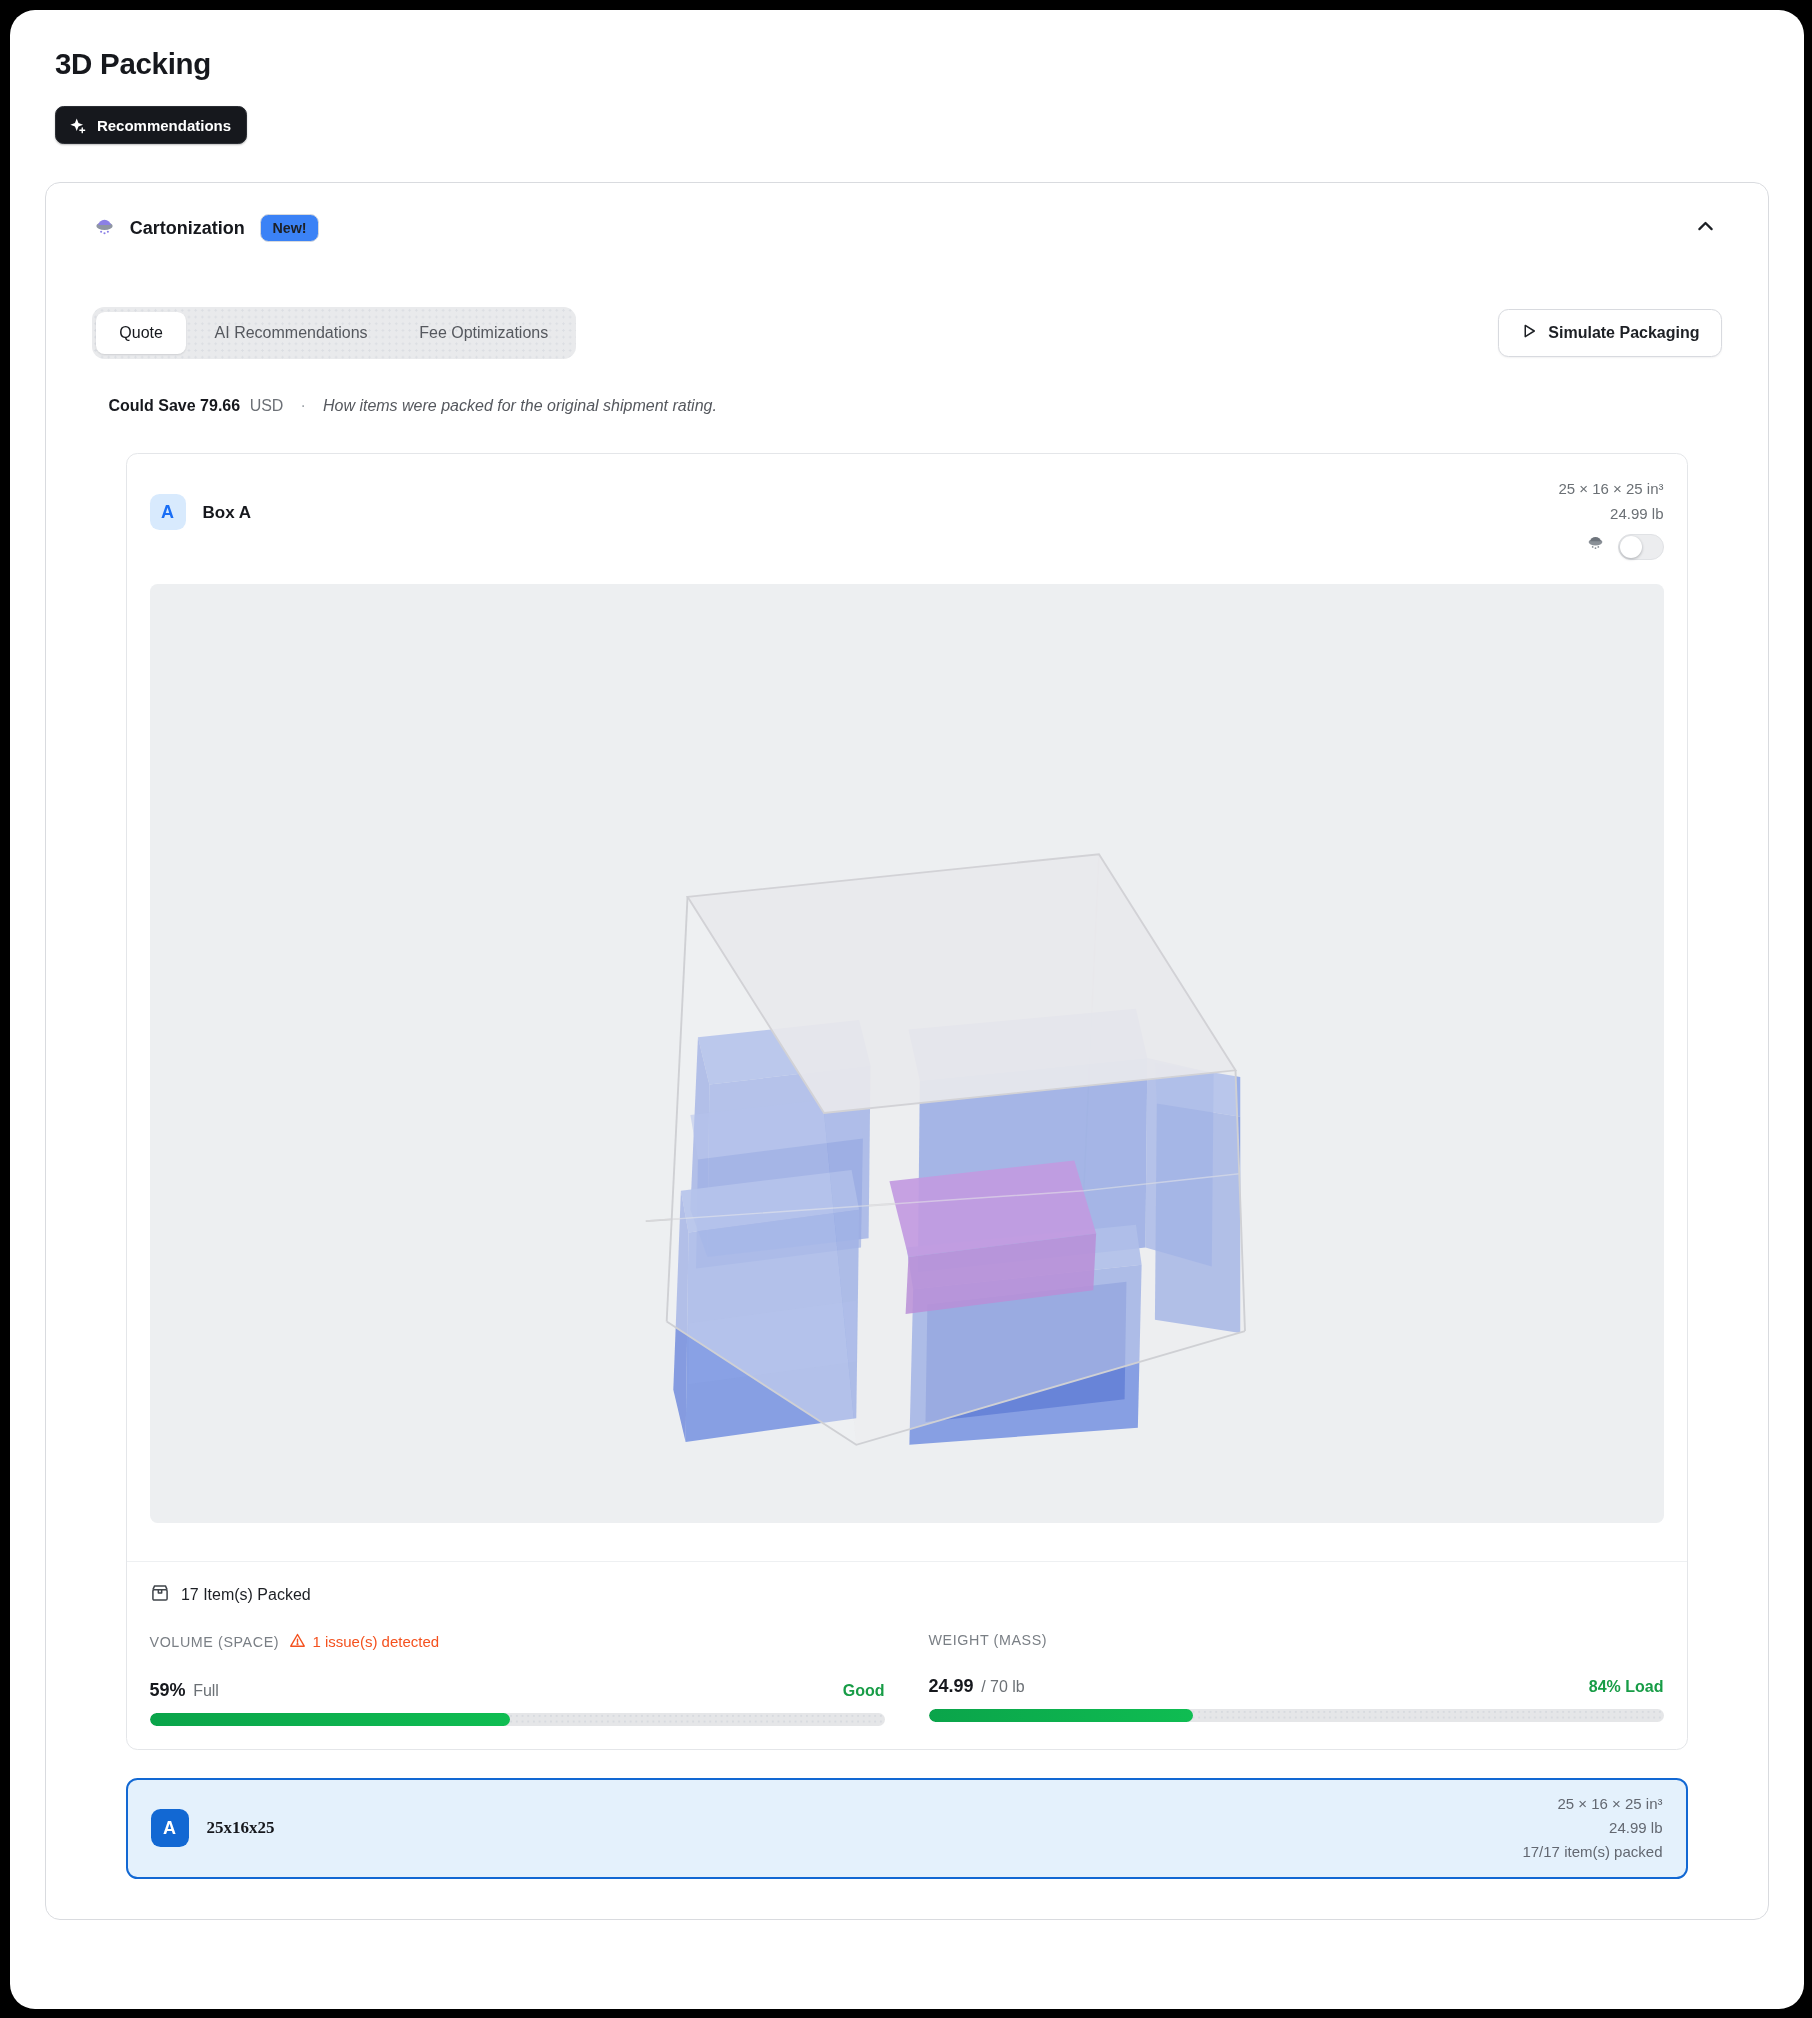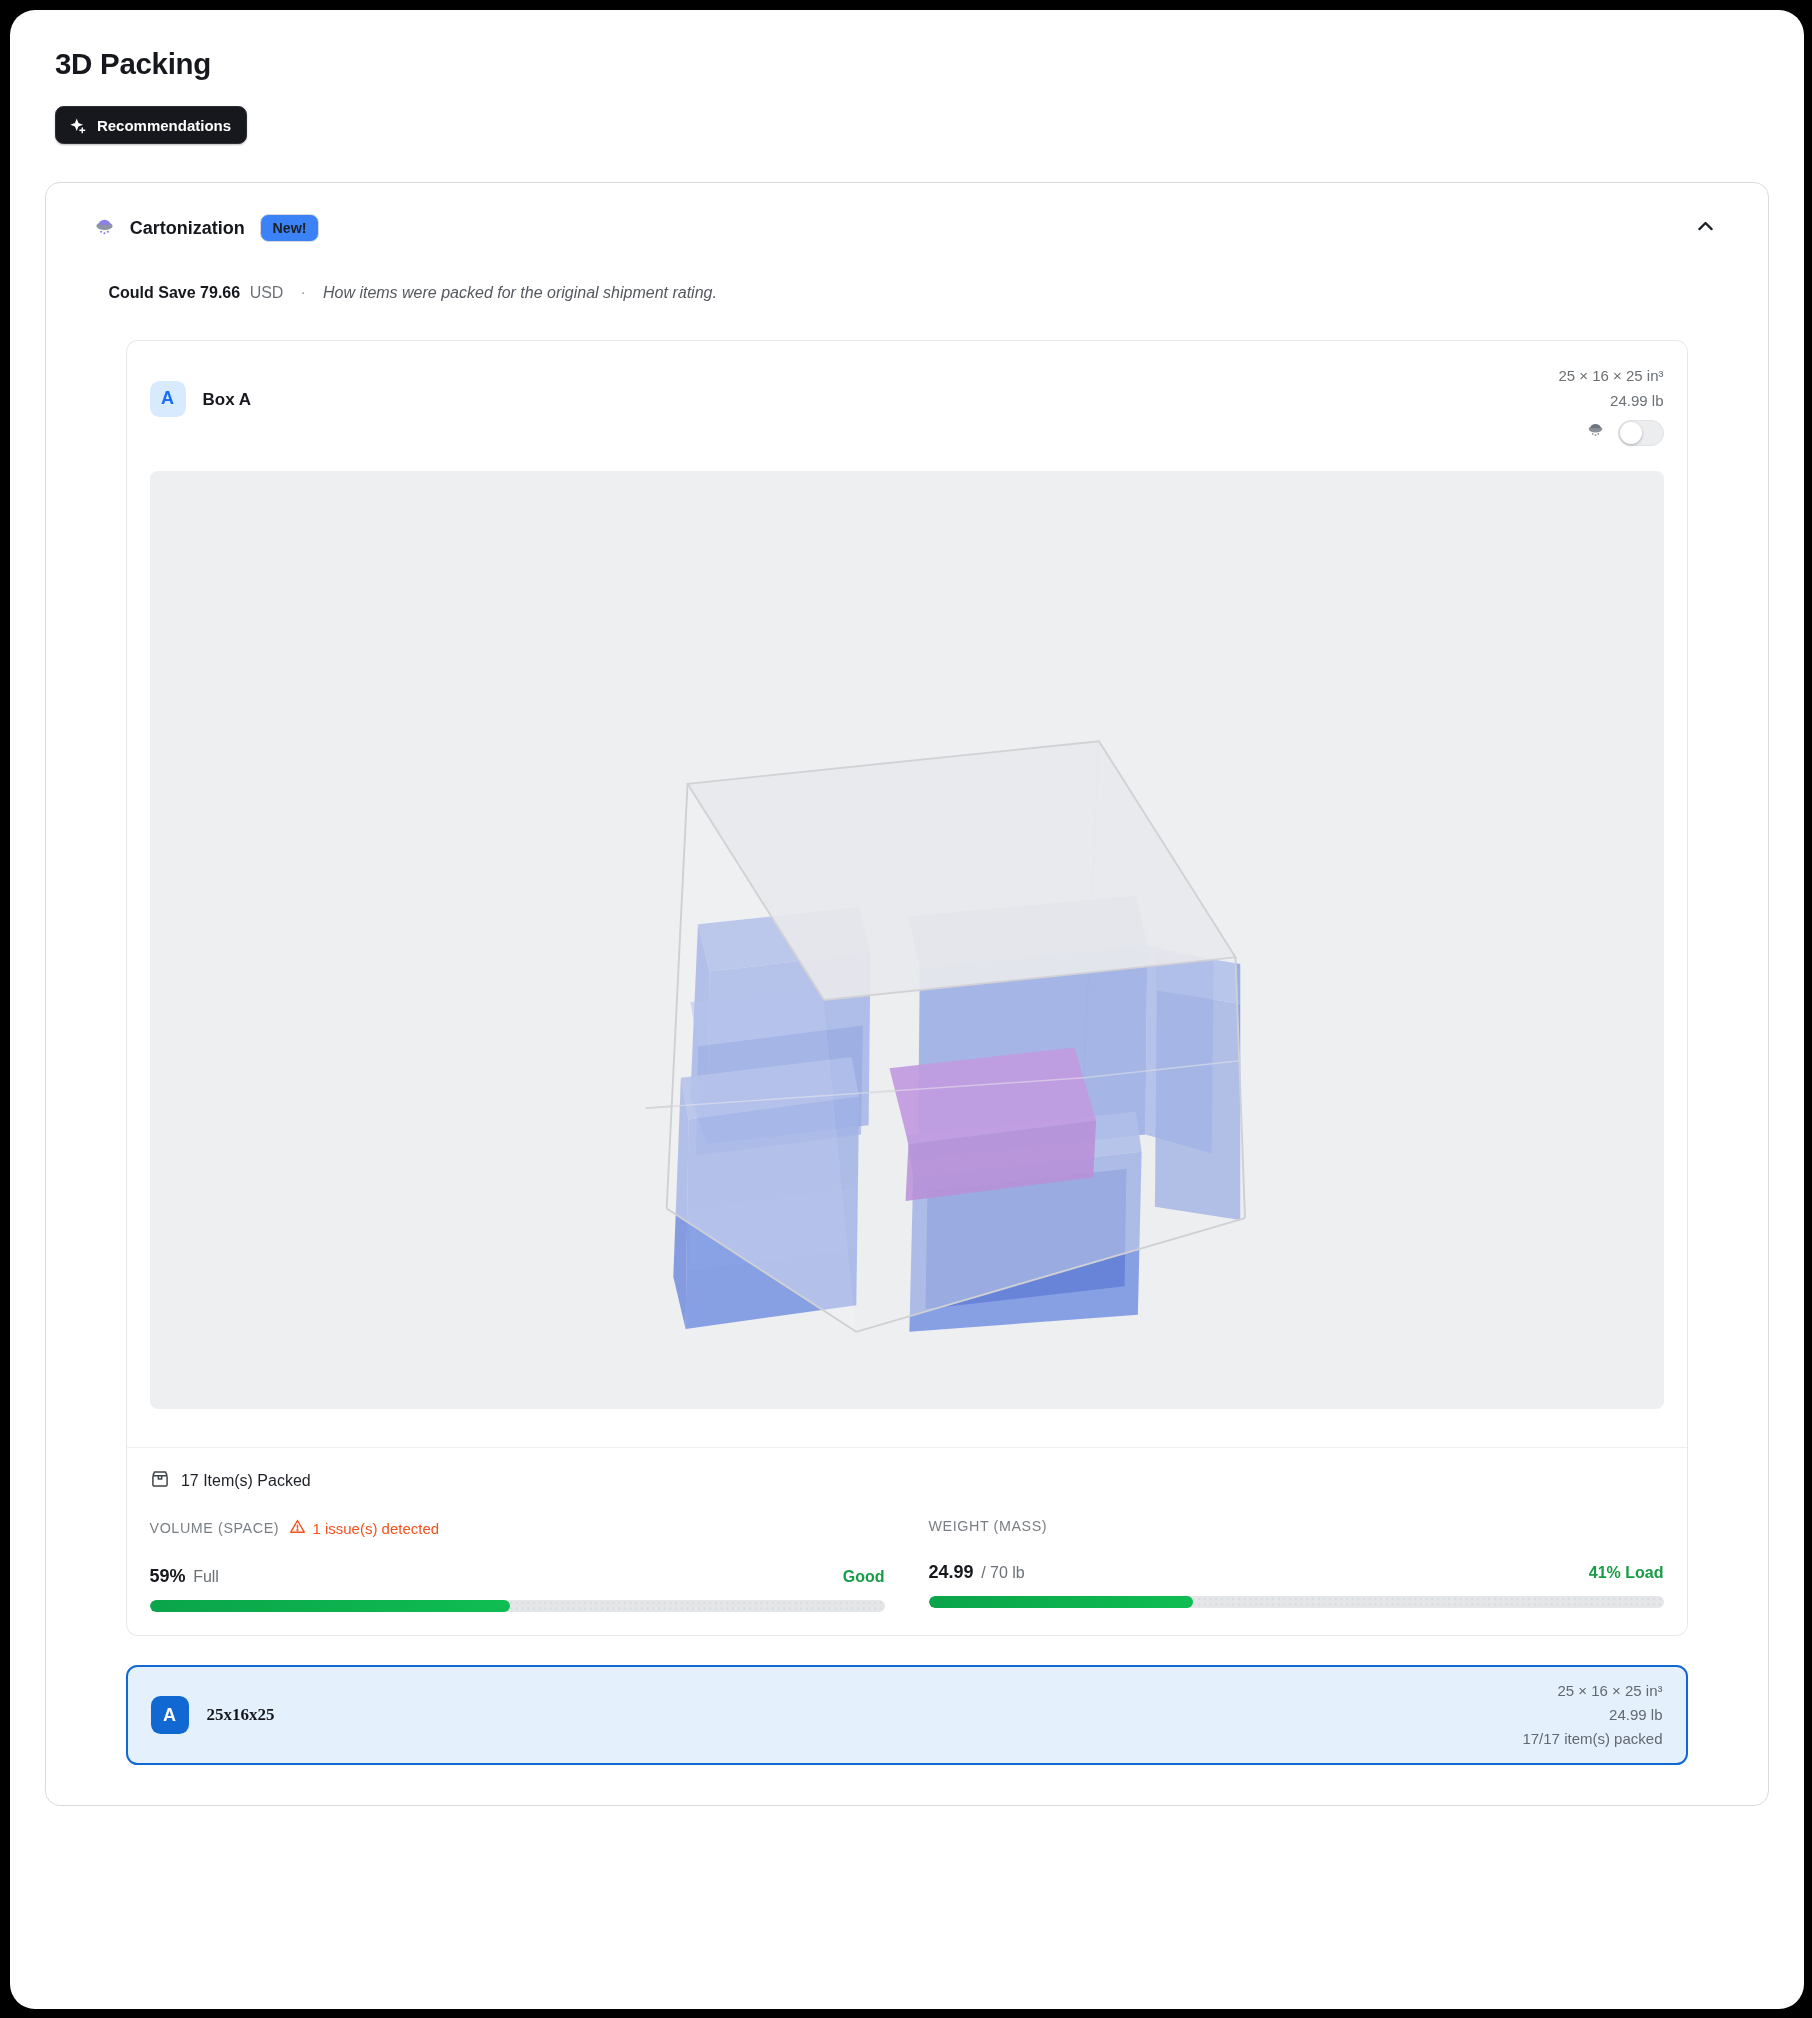--- a/index.html
+++ b/index.html
@@ -150,6 +150,21 @@
       </button>
     </div>
 
+    <div class="controls-row">
+      <div class="tabs">
+        <button class="tab active">Quote</button>
+        <button class="tab">AI Recommendations</button>
+        <button class="tab">Fee Optimizations</button>
+      </div>
+      <button class="simulate-btn">
+        <span>
+          <svg width="18" height="18" viewBox="0 0 24 24" fill="none">
+            <path d="M7 4.5 L19 12 L7 19.5 Z" stroke="#1d2025" stroke-width="2" stroke-linejoin="round"></path>
+          </svg>
+        </span>
+        <span>Simulate Packaging</span>
+      </button>
+    </div>
 
     <div class="savings-row">
       <span class="savings-strong">

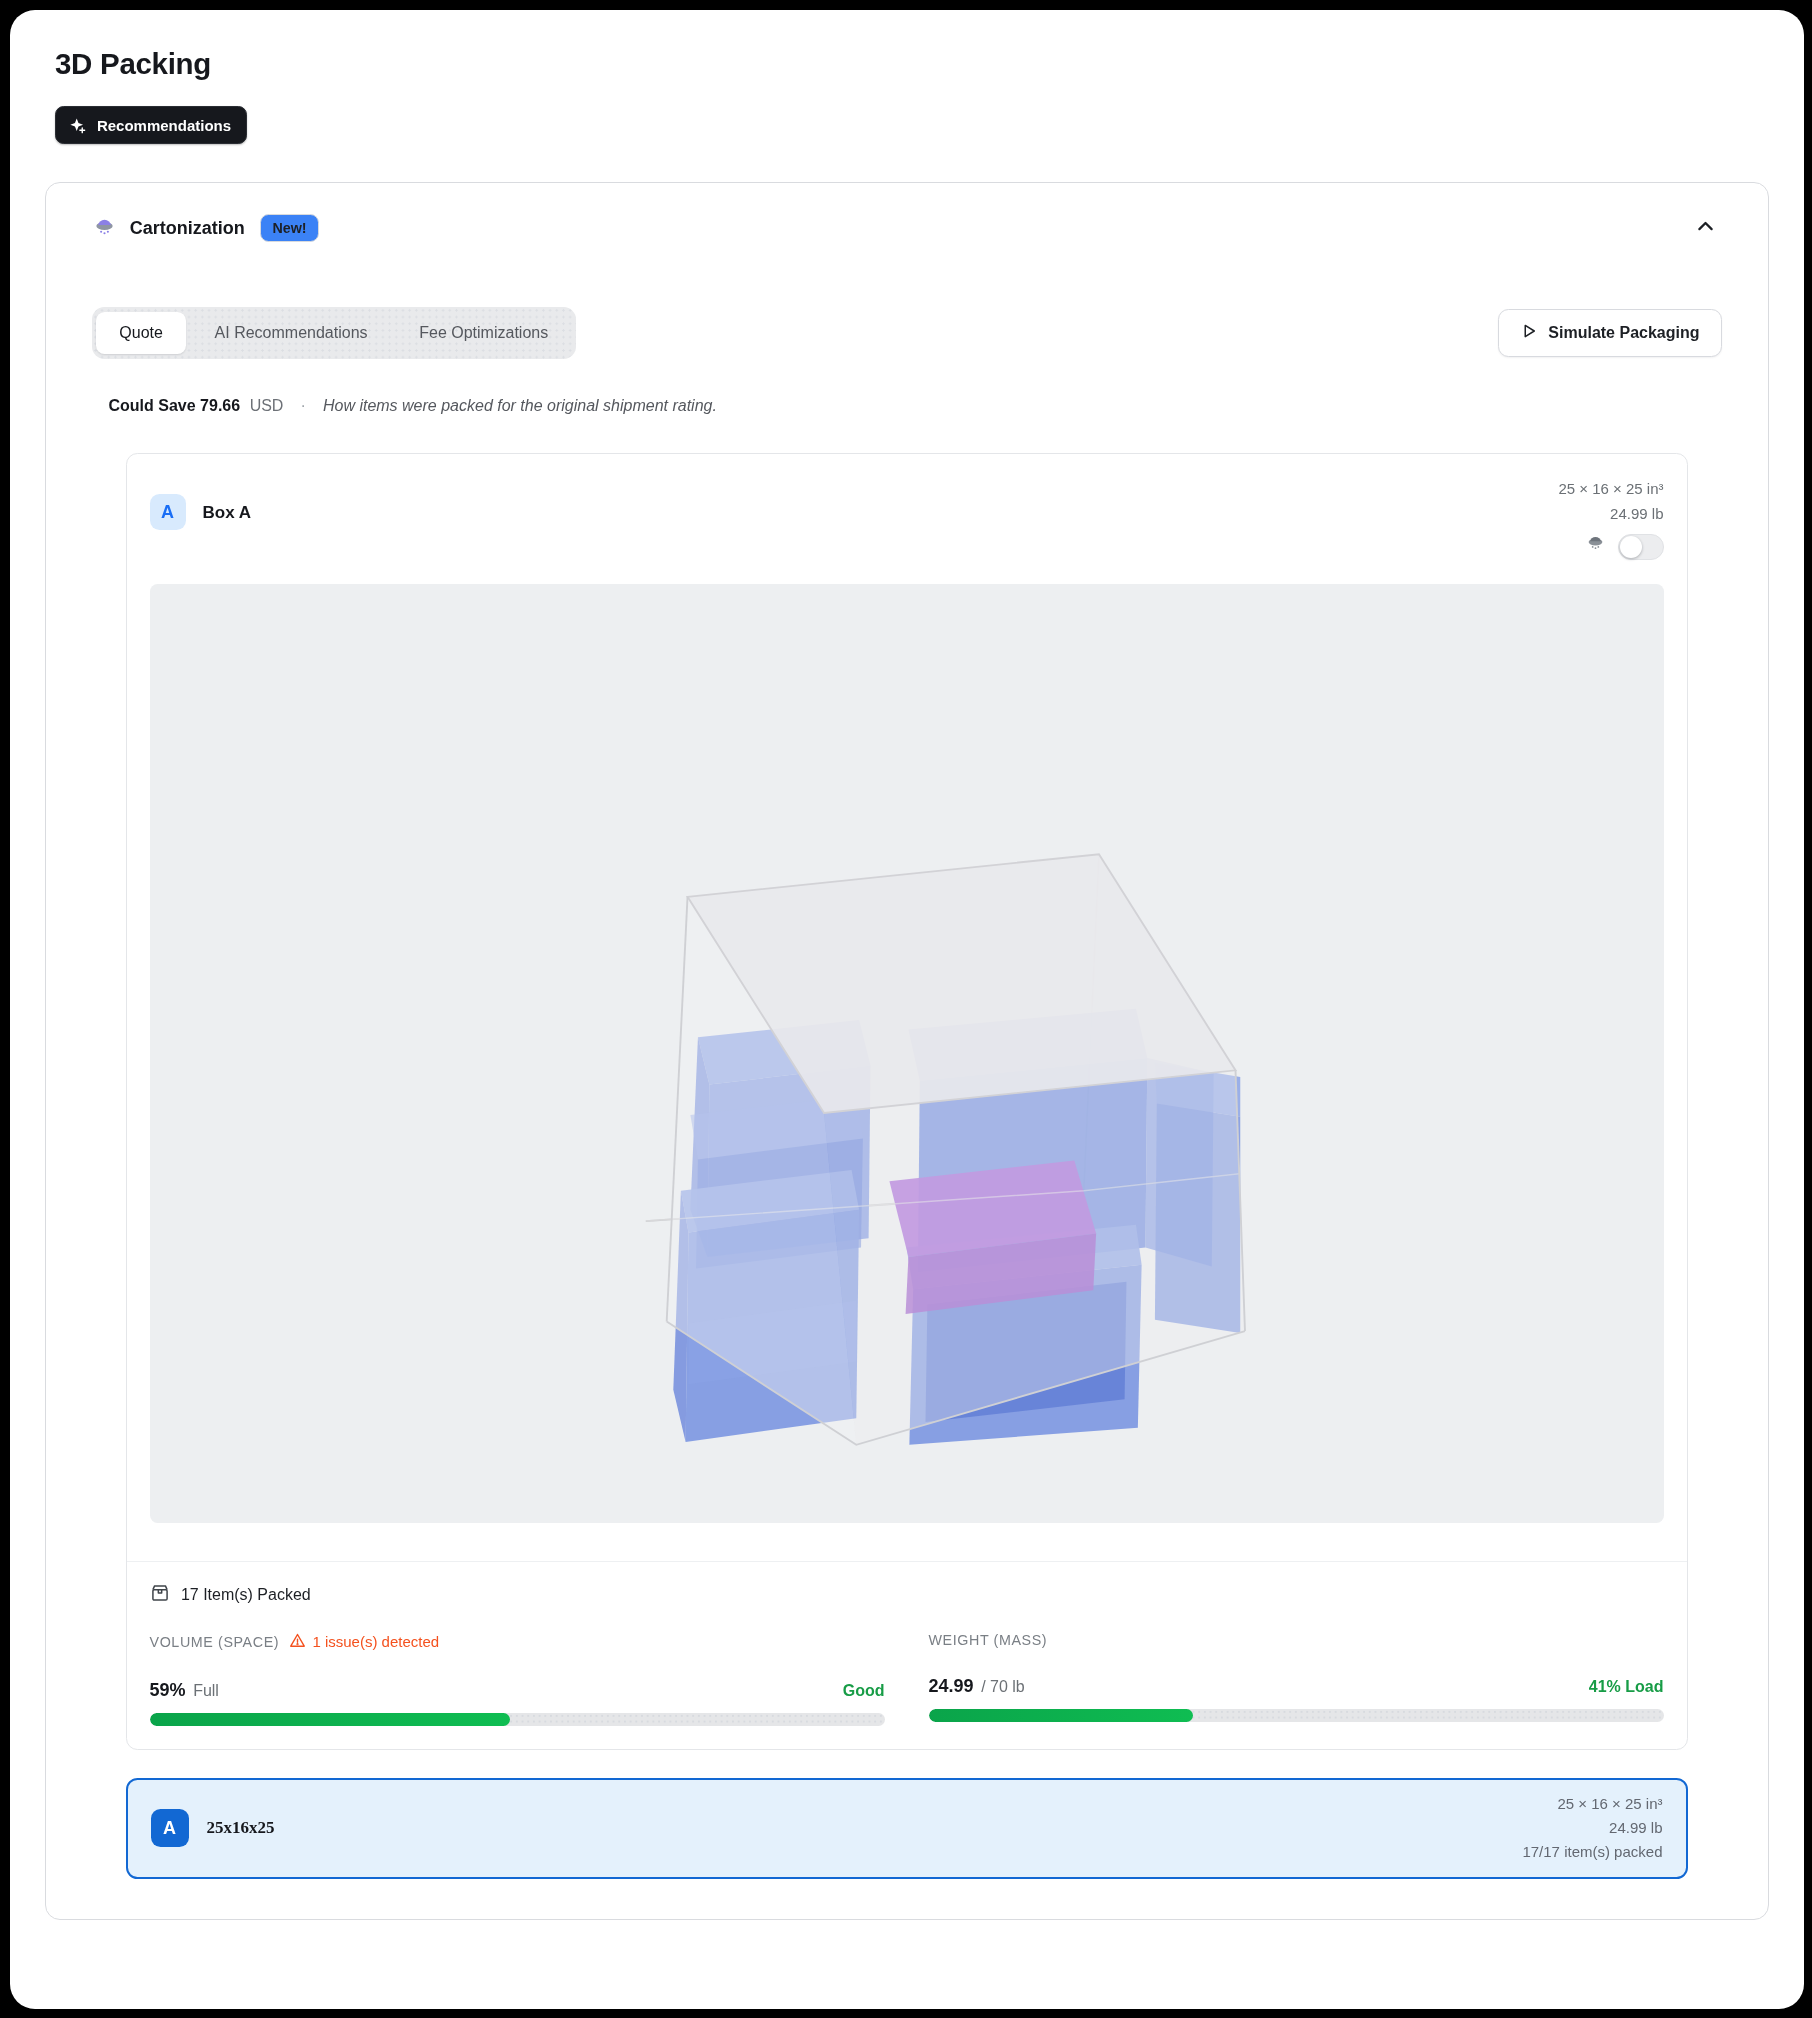--- a/index.html
+++ b/index.html
@@ -291,7 +291,7 @@
             <div class="stat-value-row">
               <span class="stat-big">24.99</span>
               <span class="stat-suffix">/ 70 lb</span>
-              <span class="stat-status">41% Load</span>
+              <span class="stat-status">84% Load</span>
             </div>
             <div class="progress-track">
               <div class="progress-fill" style="width: 36%;"></div>

